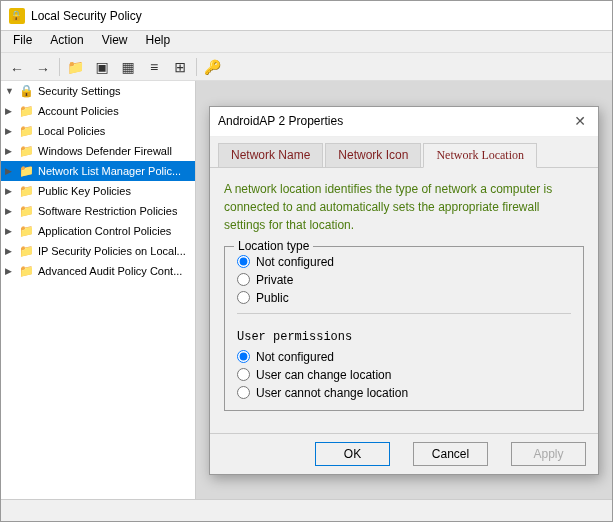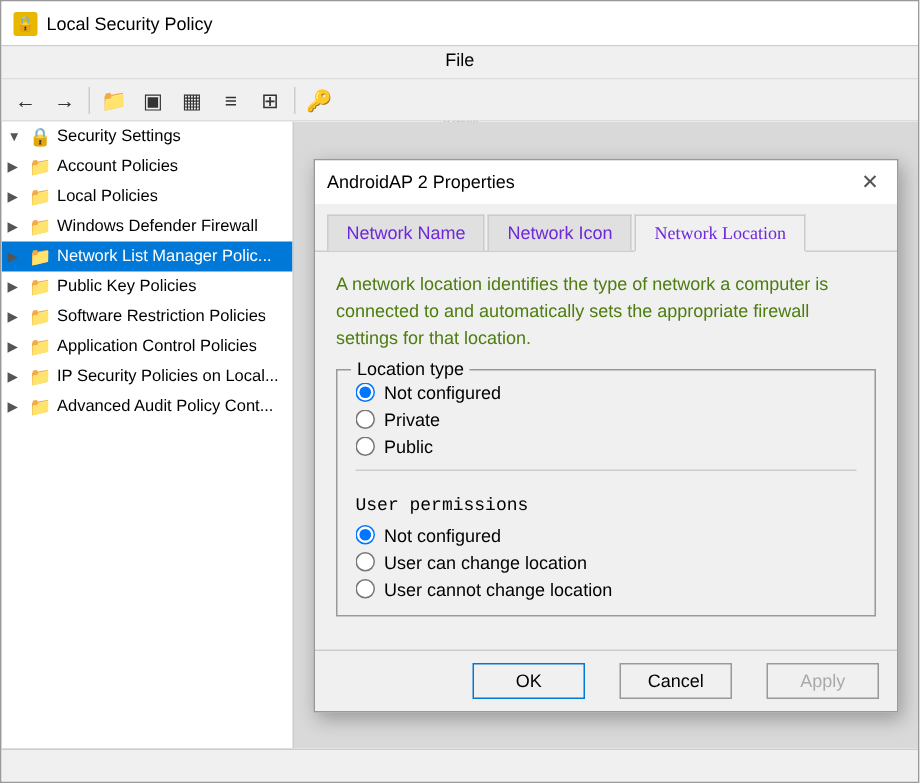--- a/index.html
+++ b/index.html
@@ -56,11 +56,9 @@
       background: #f0f0f0;
       height: 22px;
       display: flex;
-      align-items: center;
       padding: 0 4px;
       border-bottom: 1px solid #ddd;
       gap: 2px;
-      flex-direction: column;
     }
     .menu-item {
       padding: 2px 8px;

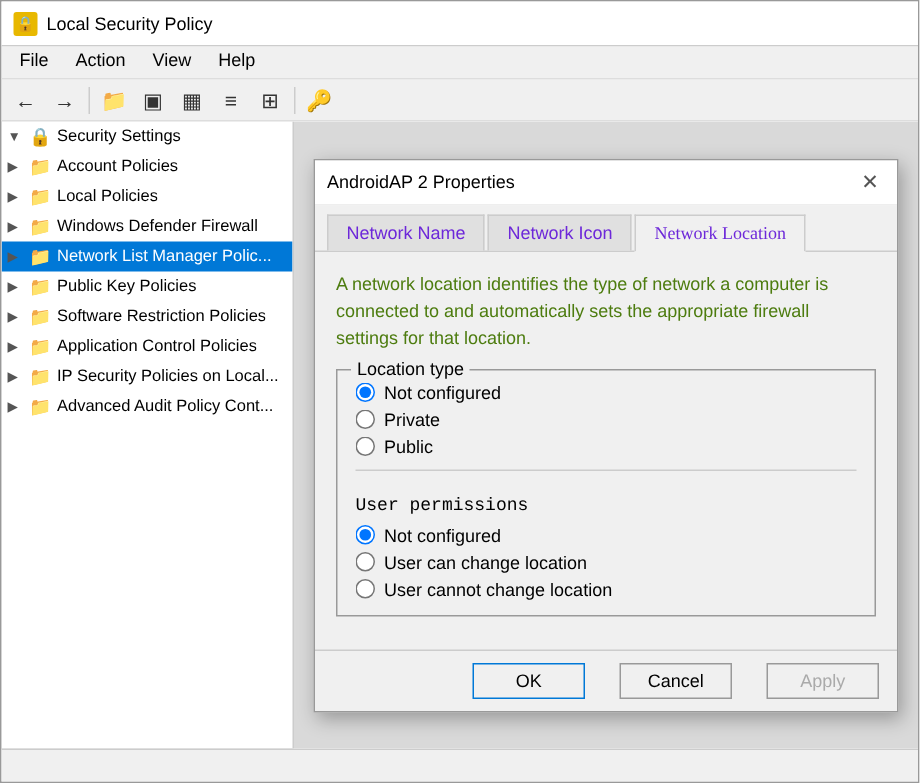--- a/index.html
+++ b/index.html
@@ -205,7 +205,7 @@
       background: #e0e0e0;
       cursor: pointer;
       font-size: 12px;
-      color: #6d28d9;
+      color: #7f1d1d;
     }
     .tab.active {
       background: #f0f0f0;

